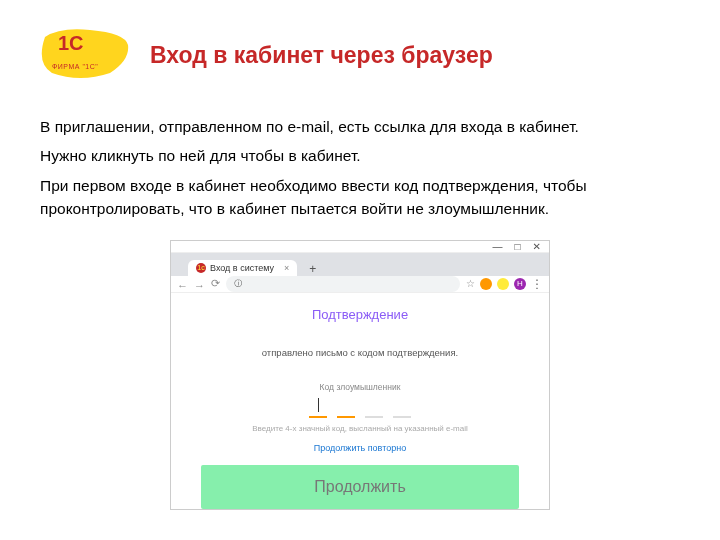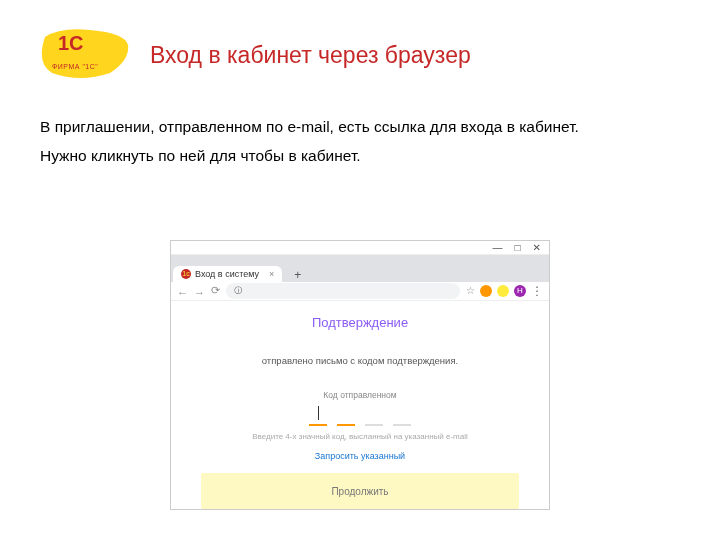--- a/index.html
+++ b/index.html
@@ -45,7 +45,7 @@
     left: 150px;
     color: #c62828;
     font-size: 23px;
-    font-weight: normal;
+    font-weight: bold;
   }
   .body-text {
     position: absolute;

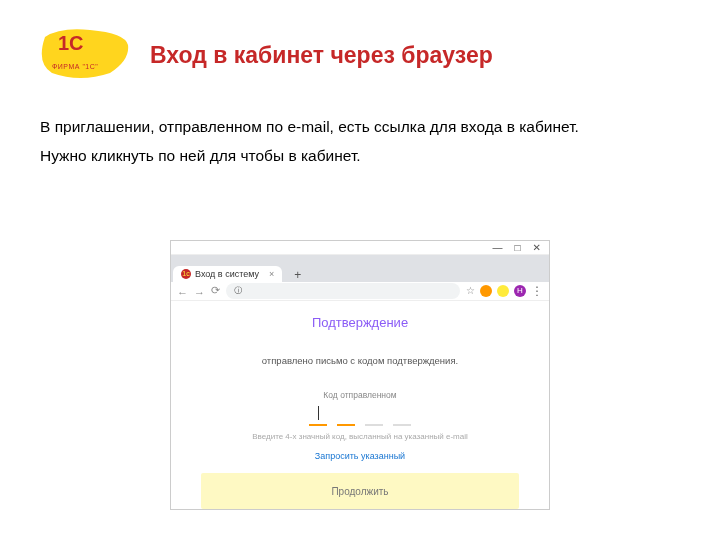--- a/index.html
+++ b/index.html
@@ -214,6 +214,7 @@
 <div class="body-text">
   <p>В приглашении, отправленном по e-mail, есть ссылка для входа в кабинет.</p>
   <p>Нужно кликнуть по ней для чтобы в кабинет.</p>
+  <p>При первом входе в кабинет необходимо ввести код подтверждения, чтобы проконтролировать, что в кабинет пытается войти не злоумышленник.</p>
 </div>
 
 <div class="browser">

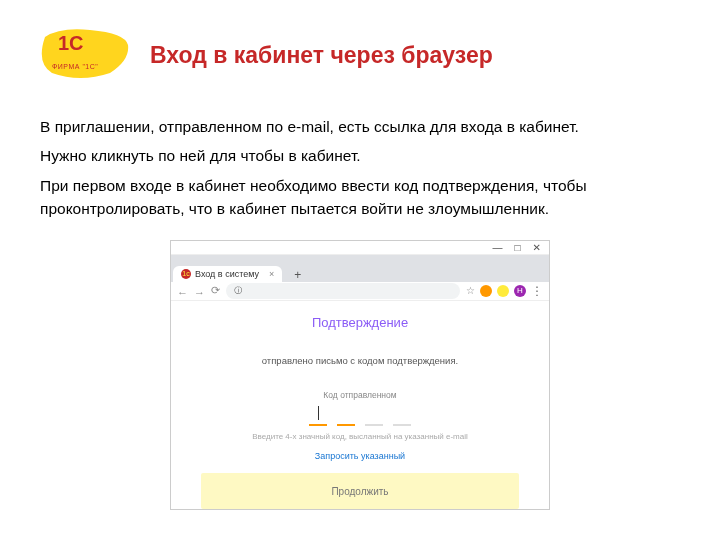--- a/index.html
+++ b/index.html
@@ -86,7 +86,7 @@
     background: #dfe1e5;
     display: flex;
     align-items: flex-end;
-    padding-left: 2px;
+    padding-left: 17px;
   }
   .tab {
     background: #fff;

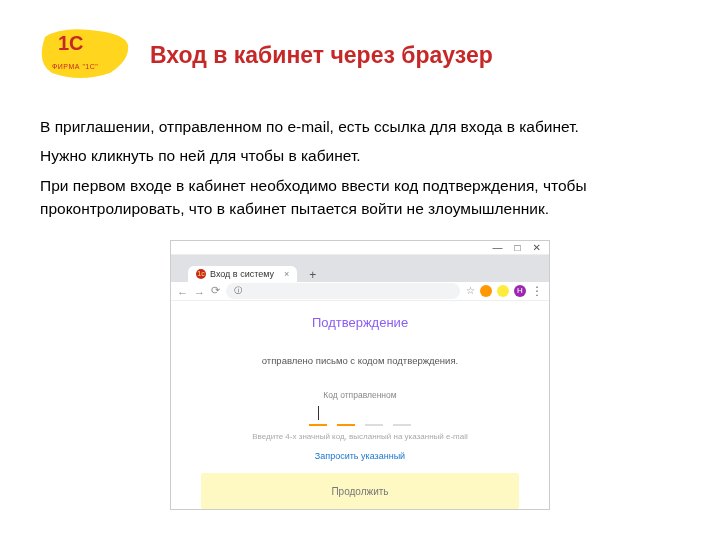--- a/index.html
+++ b/index.html
@@ -252,7 +252,7 @@
       <br>
       <span>отправлено письмо с кодом подтверждения.</span>
     </div>
-    <div class="field-label">Код отправленном</div>
+    <div class="field-label">Код злоумышленник</div>
     <div class="code-inputs">
       <div class="code-cell"><span class="cursor"></span></div>
       <div class="code-cell"></div>

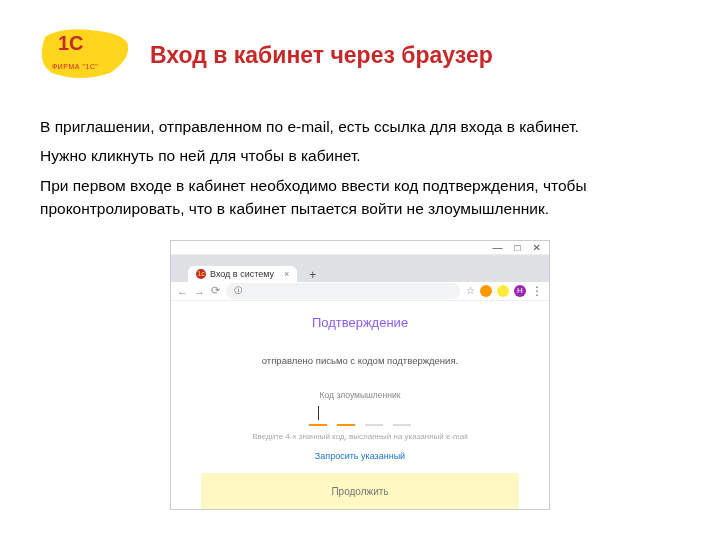--- a/index.html
+++ b/index.html
@@ -260,7 +260,7 @@
       <div class="code-cell empty"></div>
     </div>
     <div class="hint">Введите 4-х значный код, высланный на указанный e-mail</div>
-    <div class="resend">Запросить указанный</div>
+    <div class="resend">Продолжить повторно</div>
     <div class="continue">Продолжить</div>
   </div>
 </div>

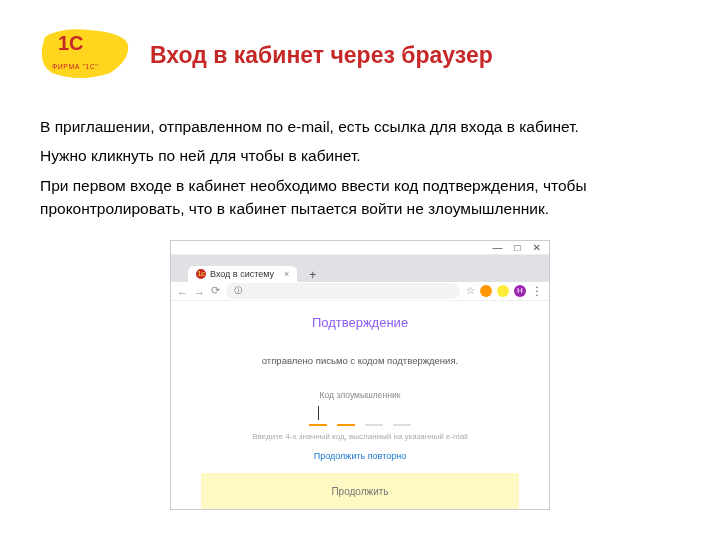--- a/index.html
+++ b/index.html
@@ -188,13 +188,13 @@
   }
   .continue {
     width: 84%;
-    height: 36px;
-    background: #fef9c3;
+    height: 44px;
+    background: #86efac;
     color: #777;
     display: flex;
     align-items: center;
     justify-content: center;
-    font-size: 10px;
+    font-size: 16px;
     border-radius: 2px;
   }
 </style>

